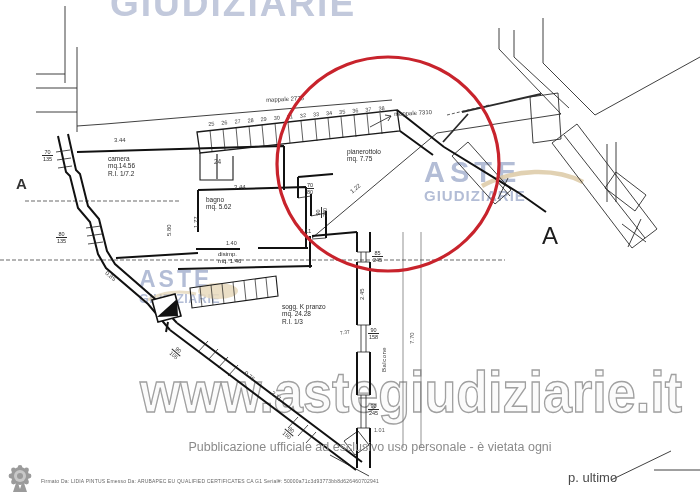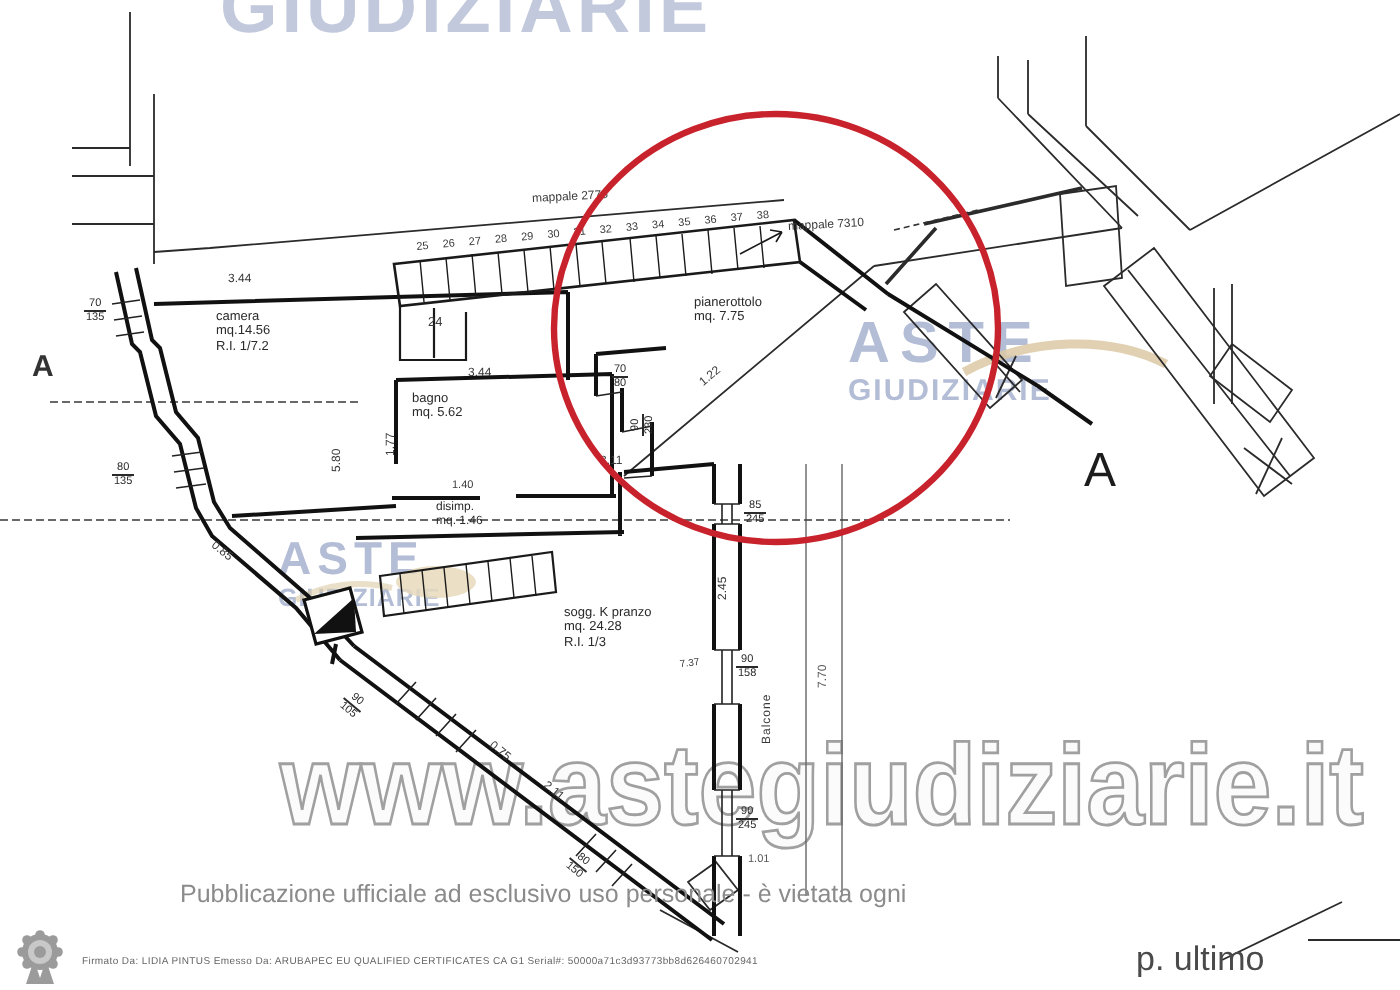--- a/index.html
+++ b/index.html
@@ -23,7 +23,7 @@
   .wm-aste2{position:absolute;left:139px;top:268px;color:#b3bdd6;font-weight:bold;}
   .wm-aste2 .a{font-size:23px;letter-spacing:3px;line-height:1;}
   .wm-aste2 .g{font-size:12.5px;letter-spacing:0.5px;line-height:1.3;}
-  .footer-notice{position:absolute;left:90px;top:440px;width:560px;text-align:left;
+  .footer-notice{position:absolute;left:90px;top:440px;width:560px;text-align:center;
                  font-size:12.5px;line-height:15px;color:#8b8b8b;}
   .sig{position:absolute;left:41px;top:478px;font-size:5px;color:#666;letter-spacing:0.2px;}
   .pageno{position:absolute;left:568px;top:470px;font-size:17px;color:#4a4a4a;}

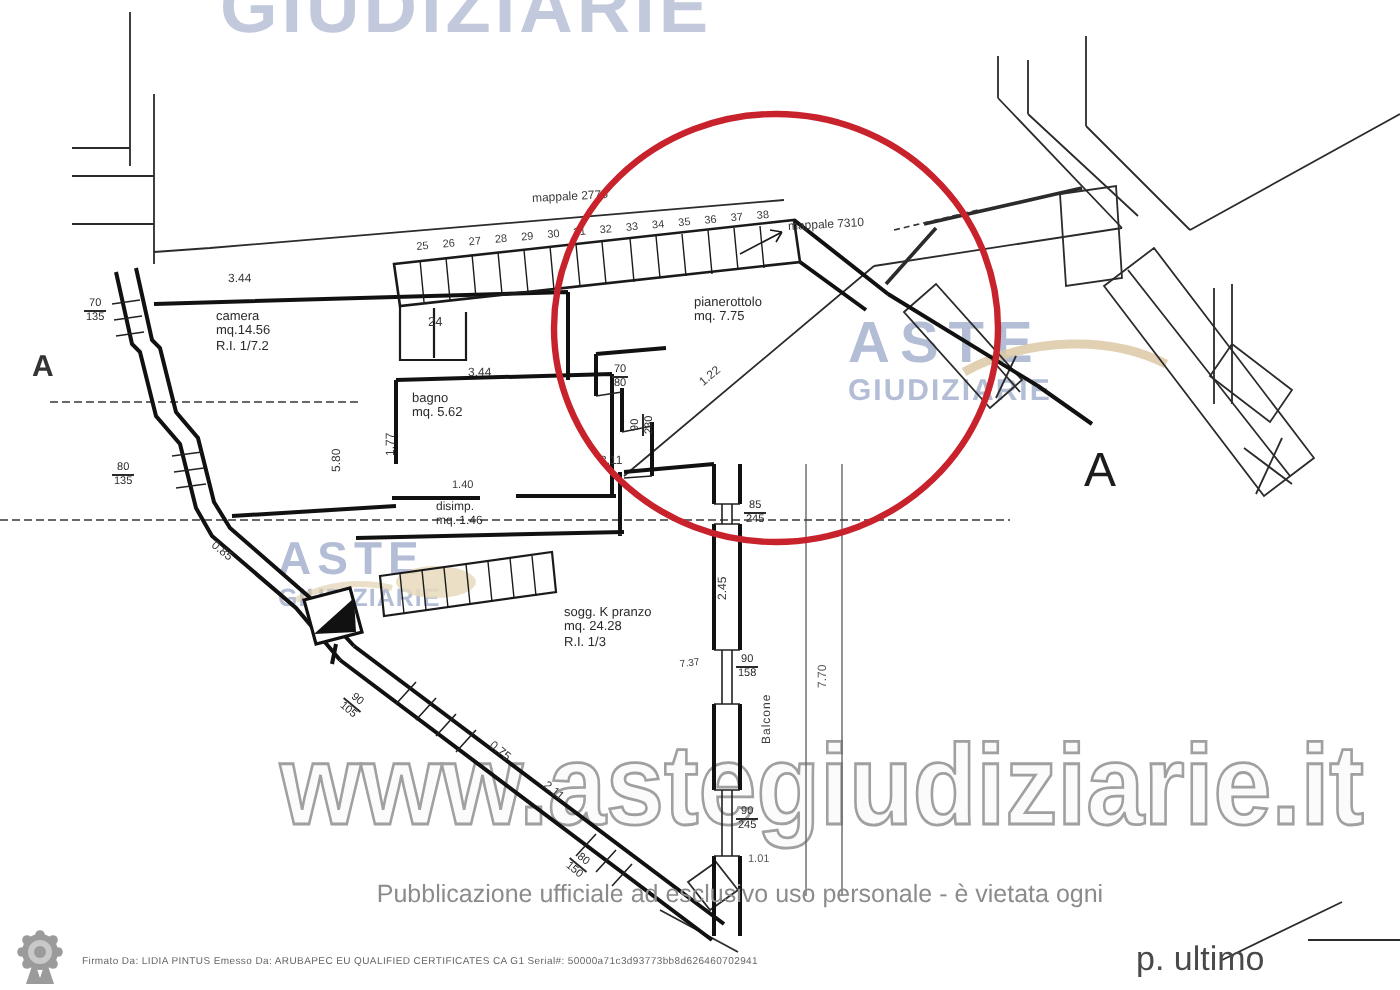--- a/index.html
+++ b/index.html
@@ -26,7 +26,7 @@
   .footer-notice{position:absolute;left:90px;top:440px;width:560px;text-align:center;
                  font-size:12.5px;line-height:15px;color:#8b8b8b;}
   .sig{position:absolute;left:41px;top:478px;font-size:5px;color:#666;letter-spacing:0.2px;}
-  .pageno{position:absolute;left:568px;top:470px;font-size:17px;color:#4a4a4a;}
+  .pageno{position:absolute;left:568px;top:470px;font-size:13px;color:#4a4a4a;}
   .secA{position:absolute;left:542px;top:222px;font-size:24px;color:#1c1c1c;}
   .secA-left{position:absolute;left:16px;top:175px;font-size:15px;font-weight:bold;color:#333;}
 </style>

